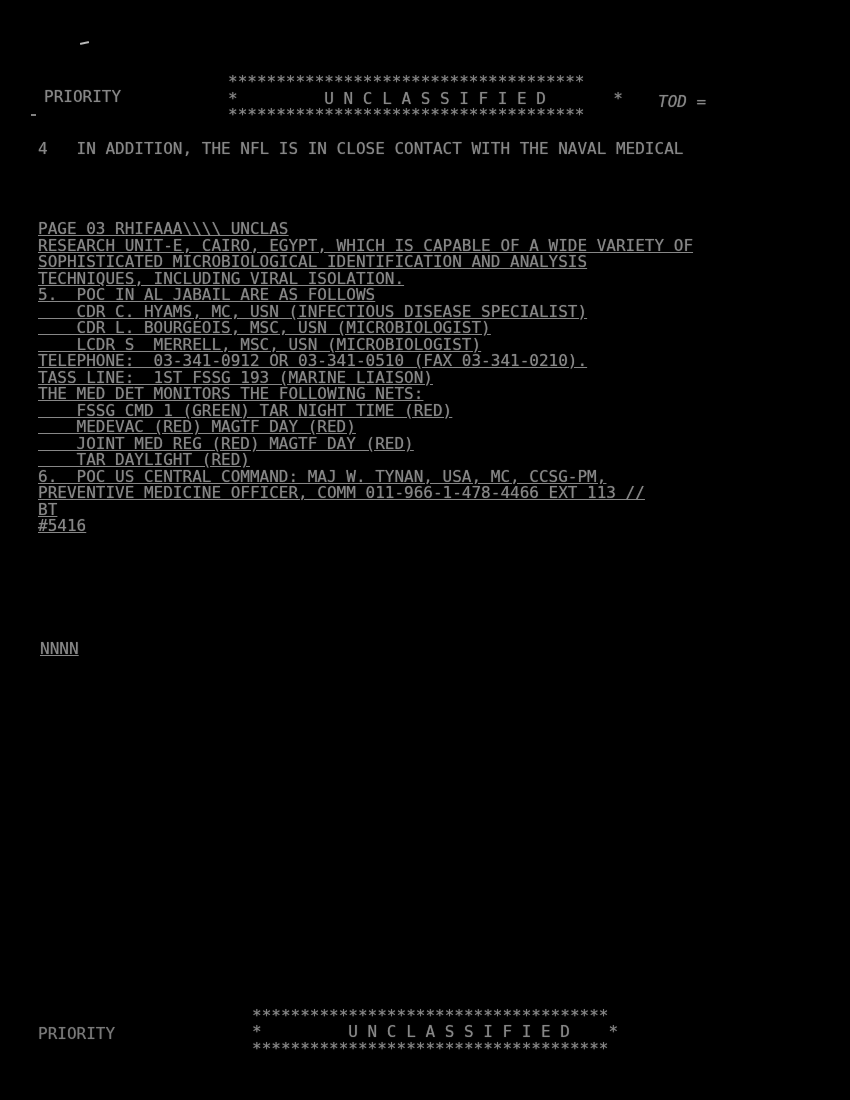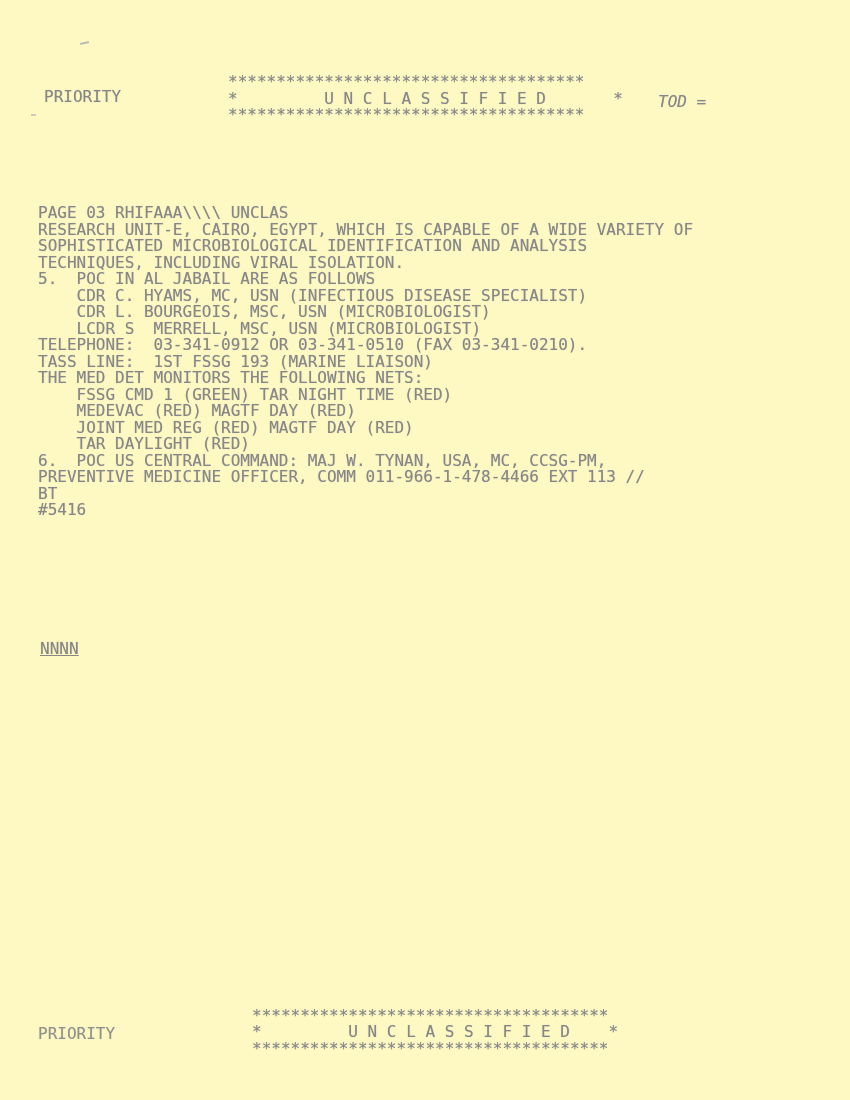--- a/index.html
+++ b/index.html
@@ -11,7 +11,7 @@
     position: relative;
     width: 850px;
     height: 1100px;
-    background: #fef9c3;
+    background: #000000;
     overflow: hidden;
     font-family: "DejaVu Sans Mono", monospace;
   }

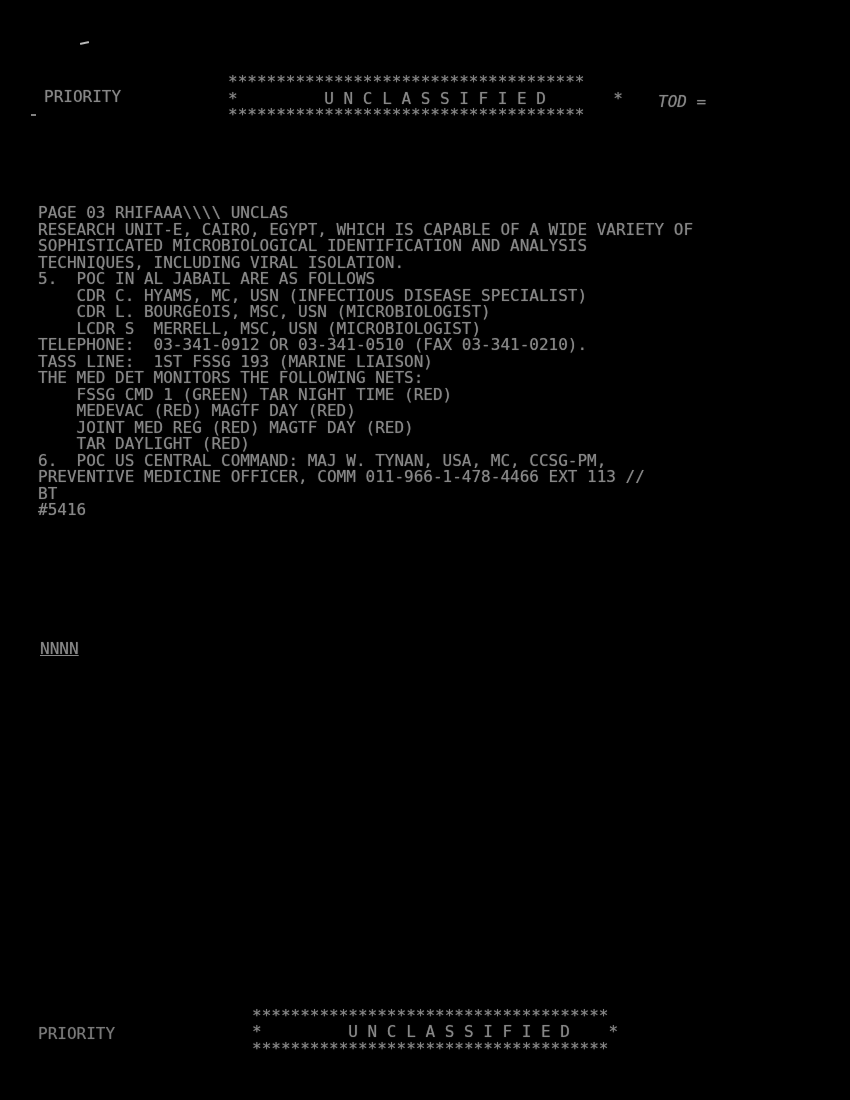--- a/index.html
+++ b/index.html
@@ -67,6 +67,7 @@
 
   <div class="txt pos-tod">TOD =</div>
 
+  <pre class="txt pos-para4">4   IN ADDITION, THE NFL IS IN CLOSE CONTACT WITH THE NAVAL MEDICAL</pre>
 
   <pre class="txt pos-body">PAGE 03 RHIFAAA\\\\ UNCLAS
 RESEARCH UNIT-E, CAIRO, EGYPT, WHICH IS CAPABLE OF A WIDE VARIETY OF

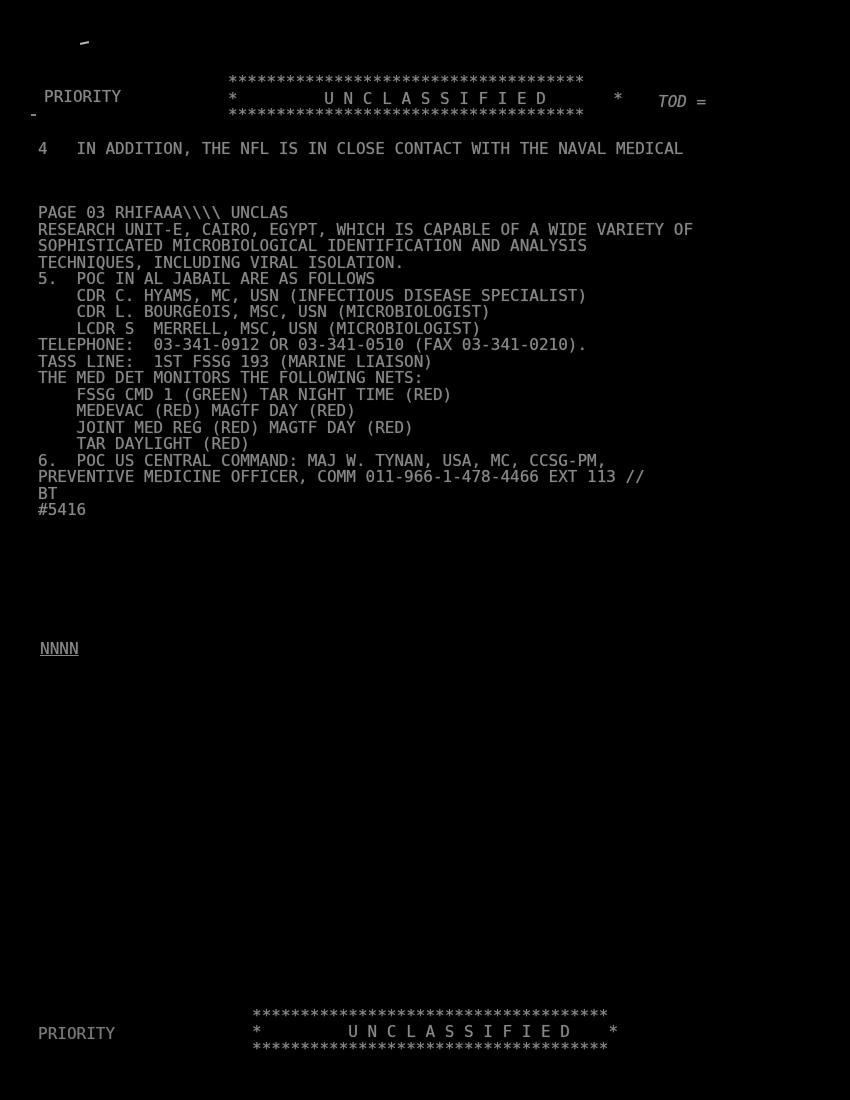--- a/index.html
+++ b/index.html
@@ -31,7 +31,7 @@
   .pos-banner-top     { left: 228px; top: 74px;  }
   .pos-tod            { left: 658px; top: 94px; font-style: italic;  }
   .pos-para4          { left: 38px;  top: 141px; }
-  .pos-body           { left: 38px;  top: 205px; }
+  .pos-body           { left: 38px;  top: 221px; text-decoration: underline; }
   .pos-nnnn           { left: 40px;  top: 641px; text-decoration: underline; }
   .pos-priority-bottom{ left: 38px;  top: 1026px; opacity: 0.9; }
   .pos-banner-bottom  { left: 252px; top: 1008px; line-height: 16.3px; }

